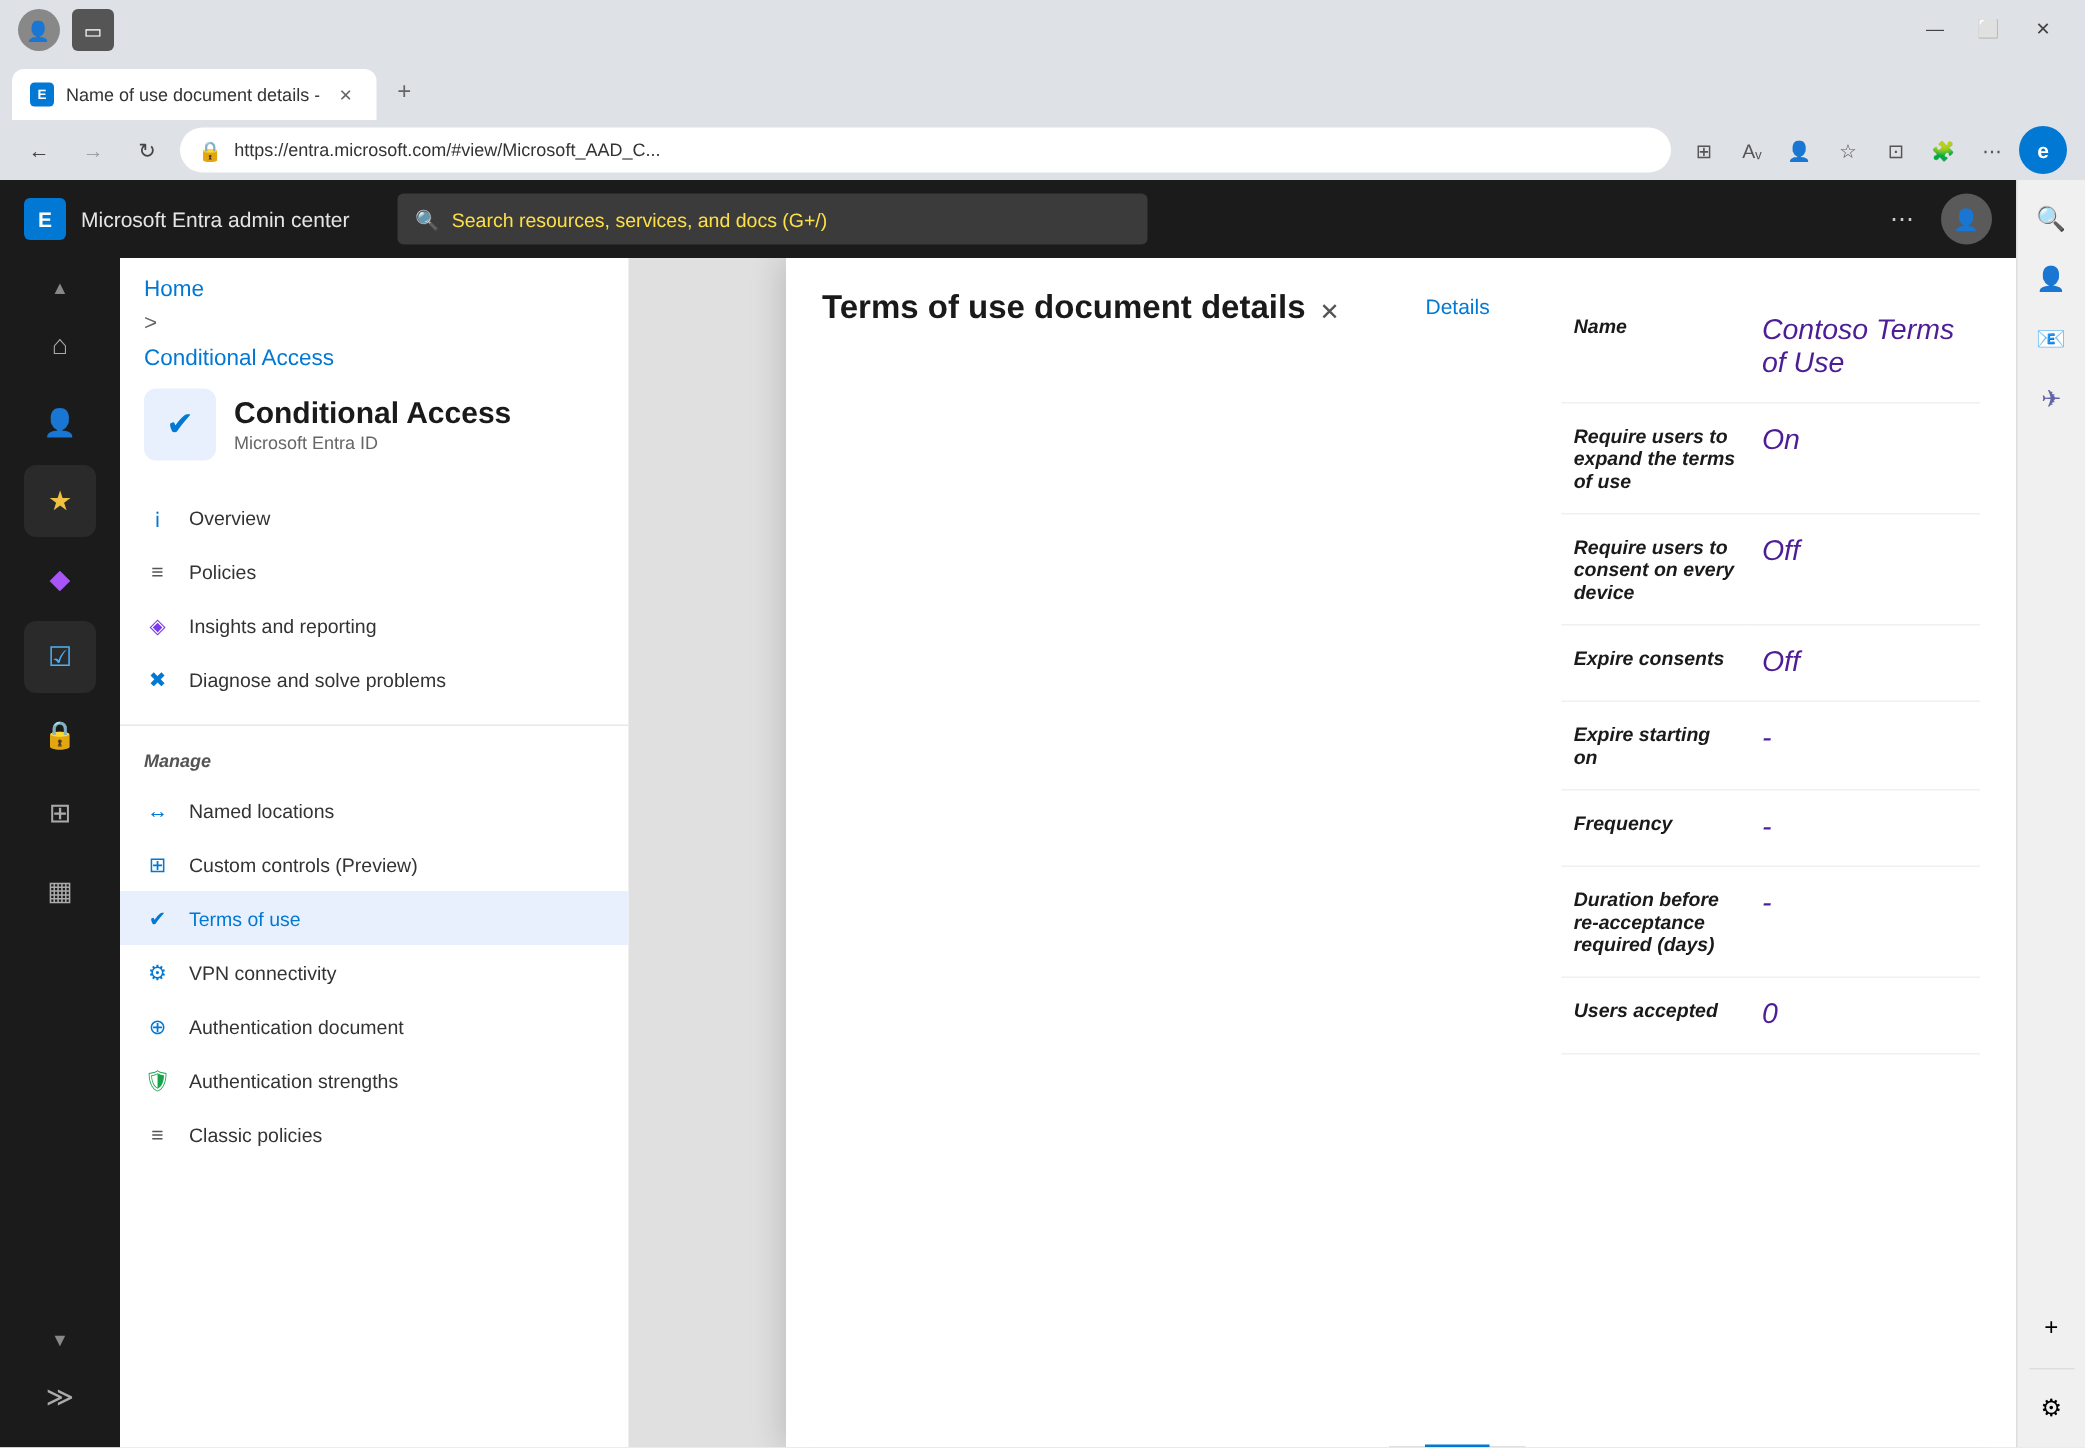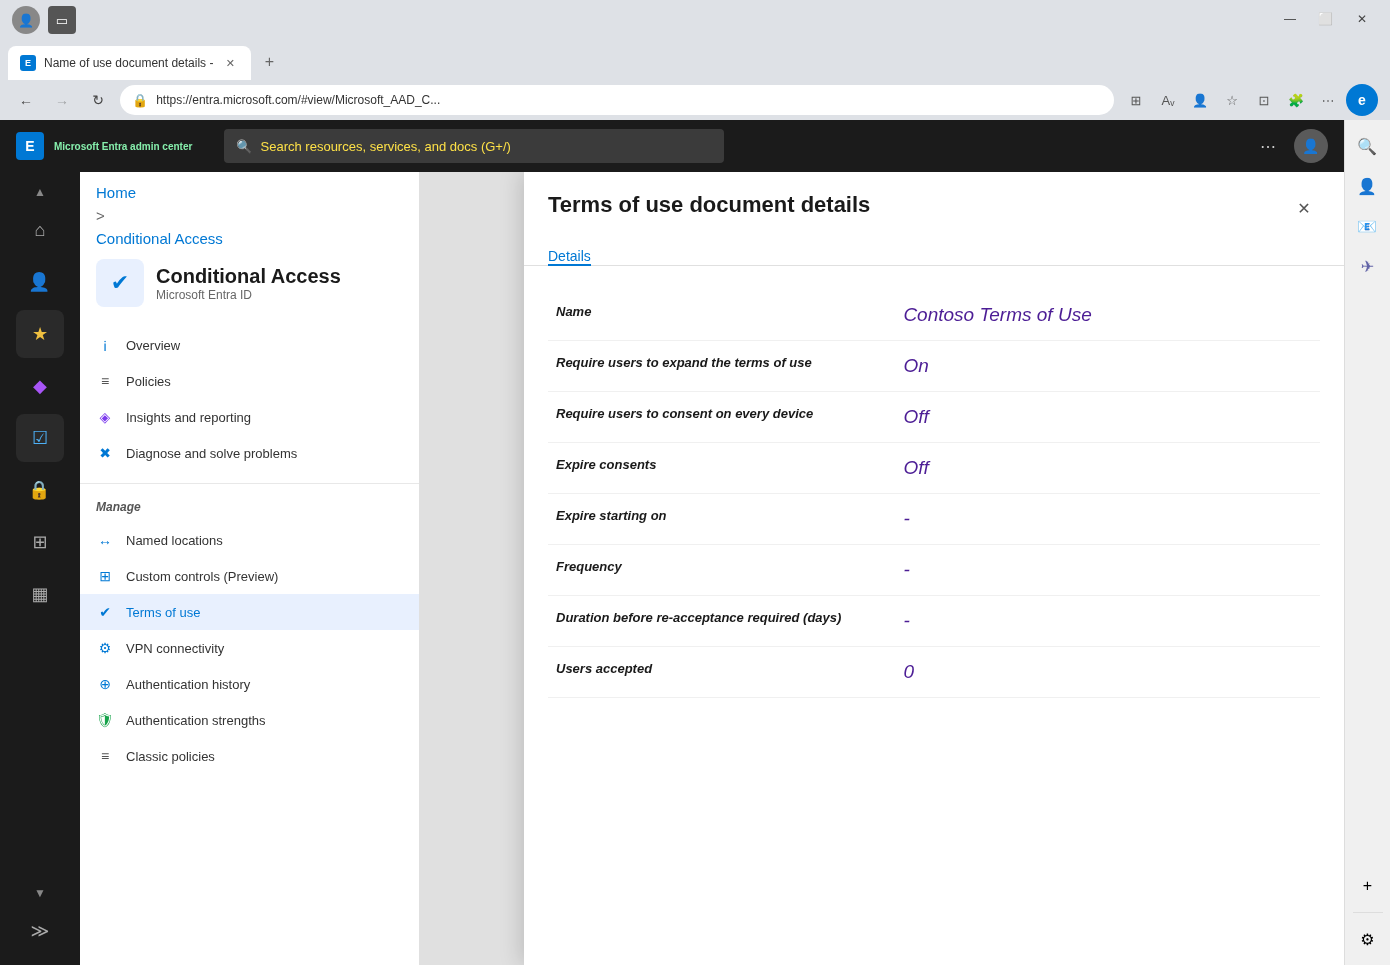--- a/index.html
+++ b/index.html
@@ -182,9 +182,9 @@
       display: flex; align-items: center; gap: 10px;
     }
     .app-logo-text {
-      color: #86efac;
-      font-size: 10px;
-      font-weight: 700;
+      color: #e5e5e5;
+      font-size: 14px;
+      font-weight: 400;
     }
     .top-bar-search {
       flex: 1;

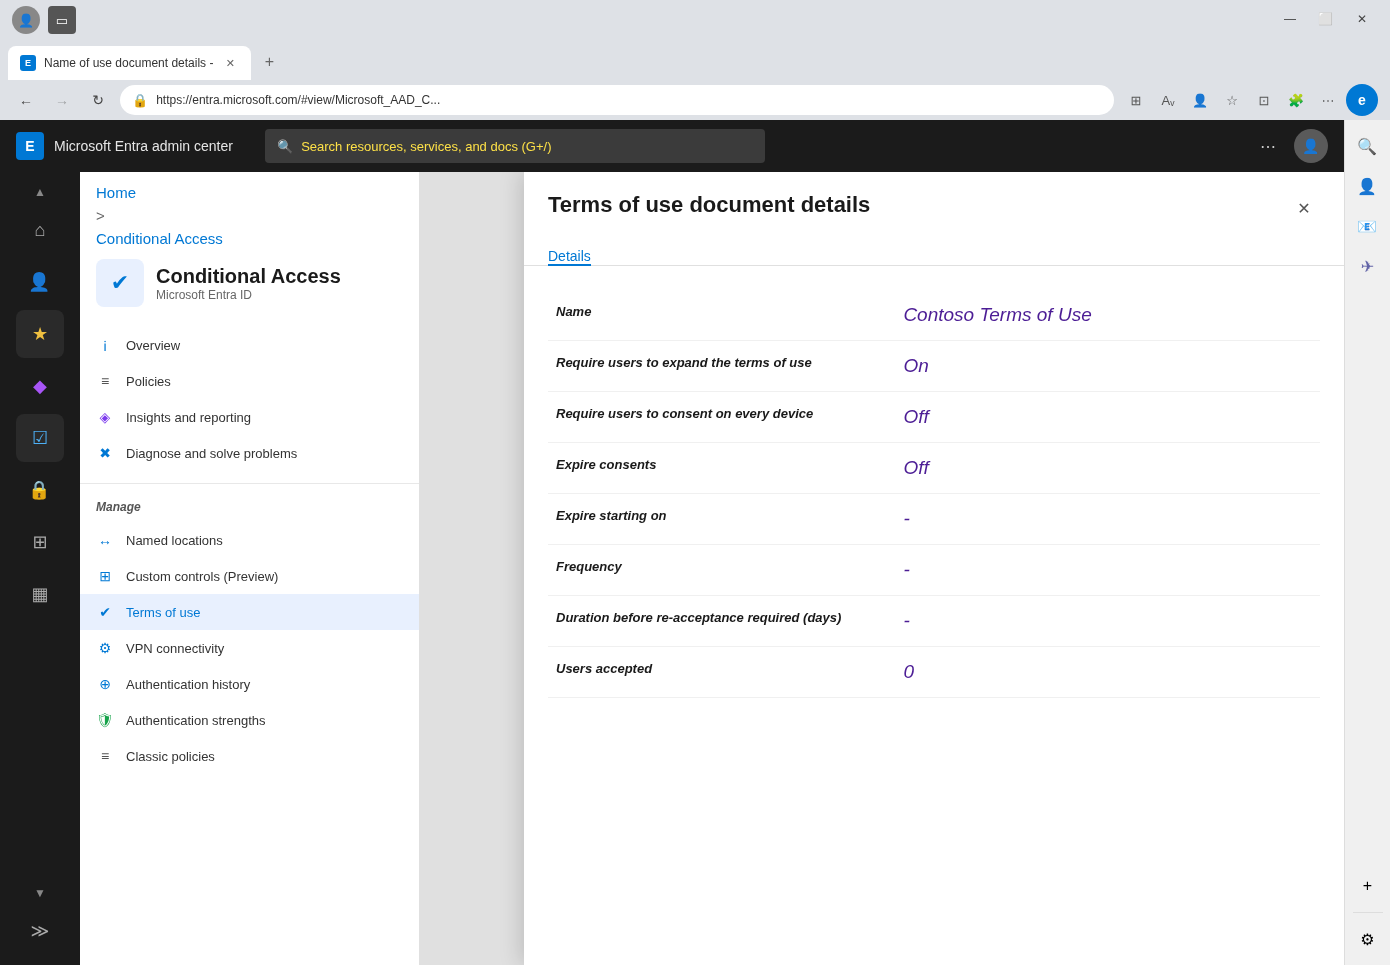--- a/index.html
+++ b/index.html
@@ -360,7 +360,7 @@
       box-shadow: -4px 0 20px rgba(0,0,0,0.15);
       z-index: 10;
       display: flex;
-      flex-direction: column;
+      flex-direction: row;
       overflow: hidden;
     }
     .flyout-header {

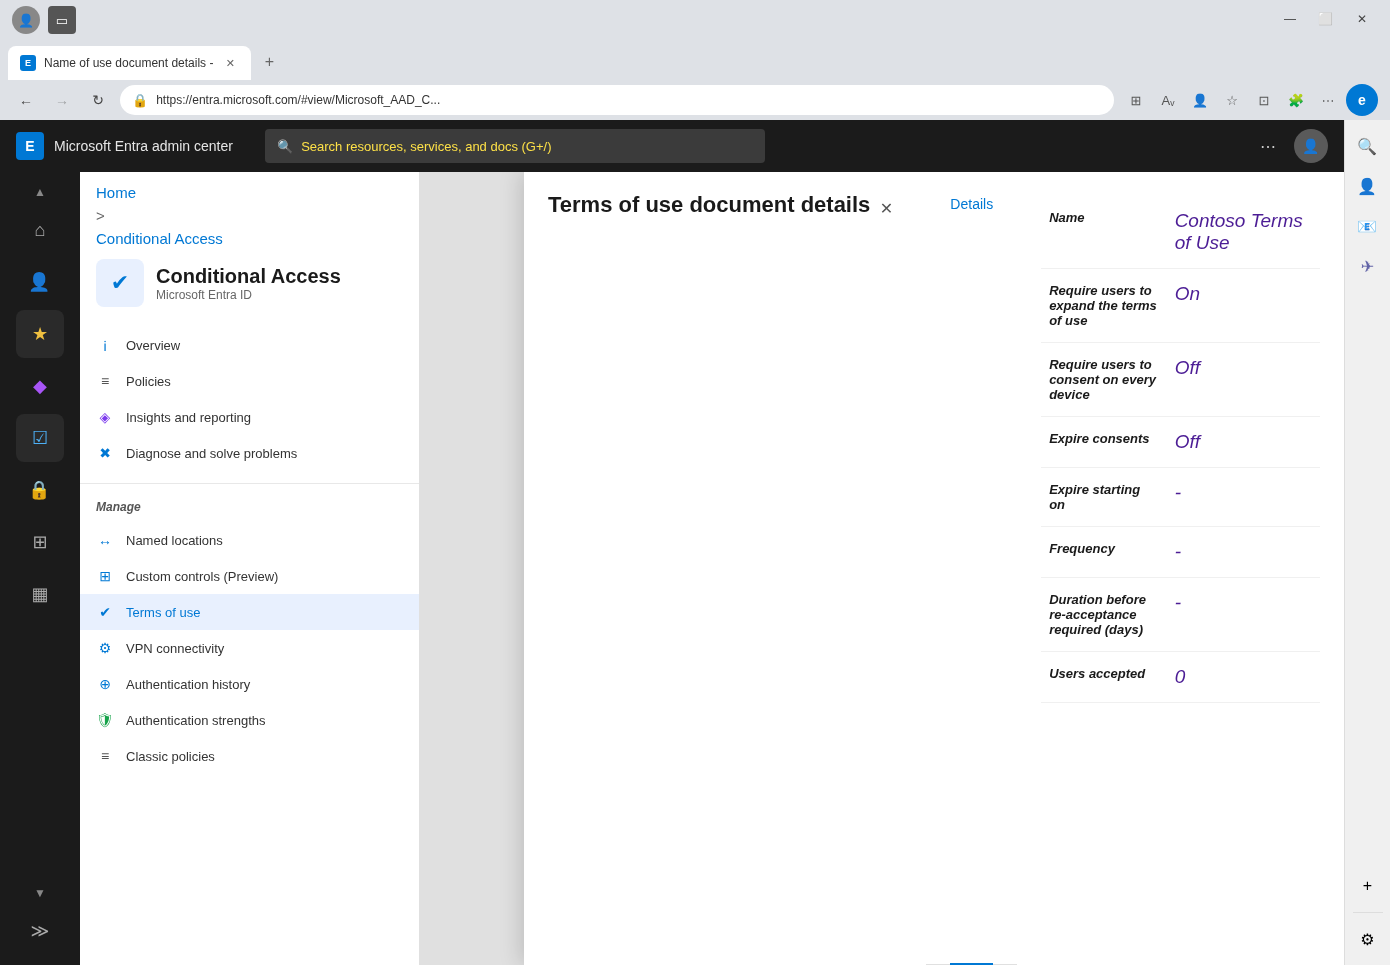--- a/index.html
+++ b/index.html
@@ -593,7 +593,7 @@
           </div>
           <div class="nav-item">
             <span class="nav-item-icon" style="color:#0078d4;">⊕</span>
-            <span>Authentication history</span>
+            <span>Authentication document</span>
           </div>
           <div class="nav-item">
             <span class="nav-item-icon" style="color:#16a34a;">🛡</span>

